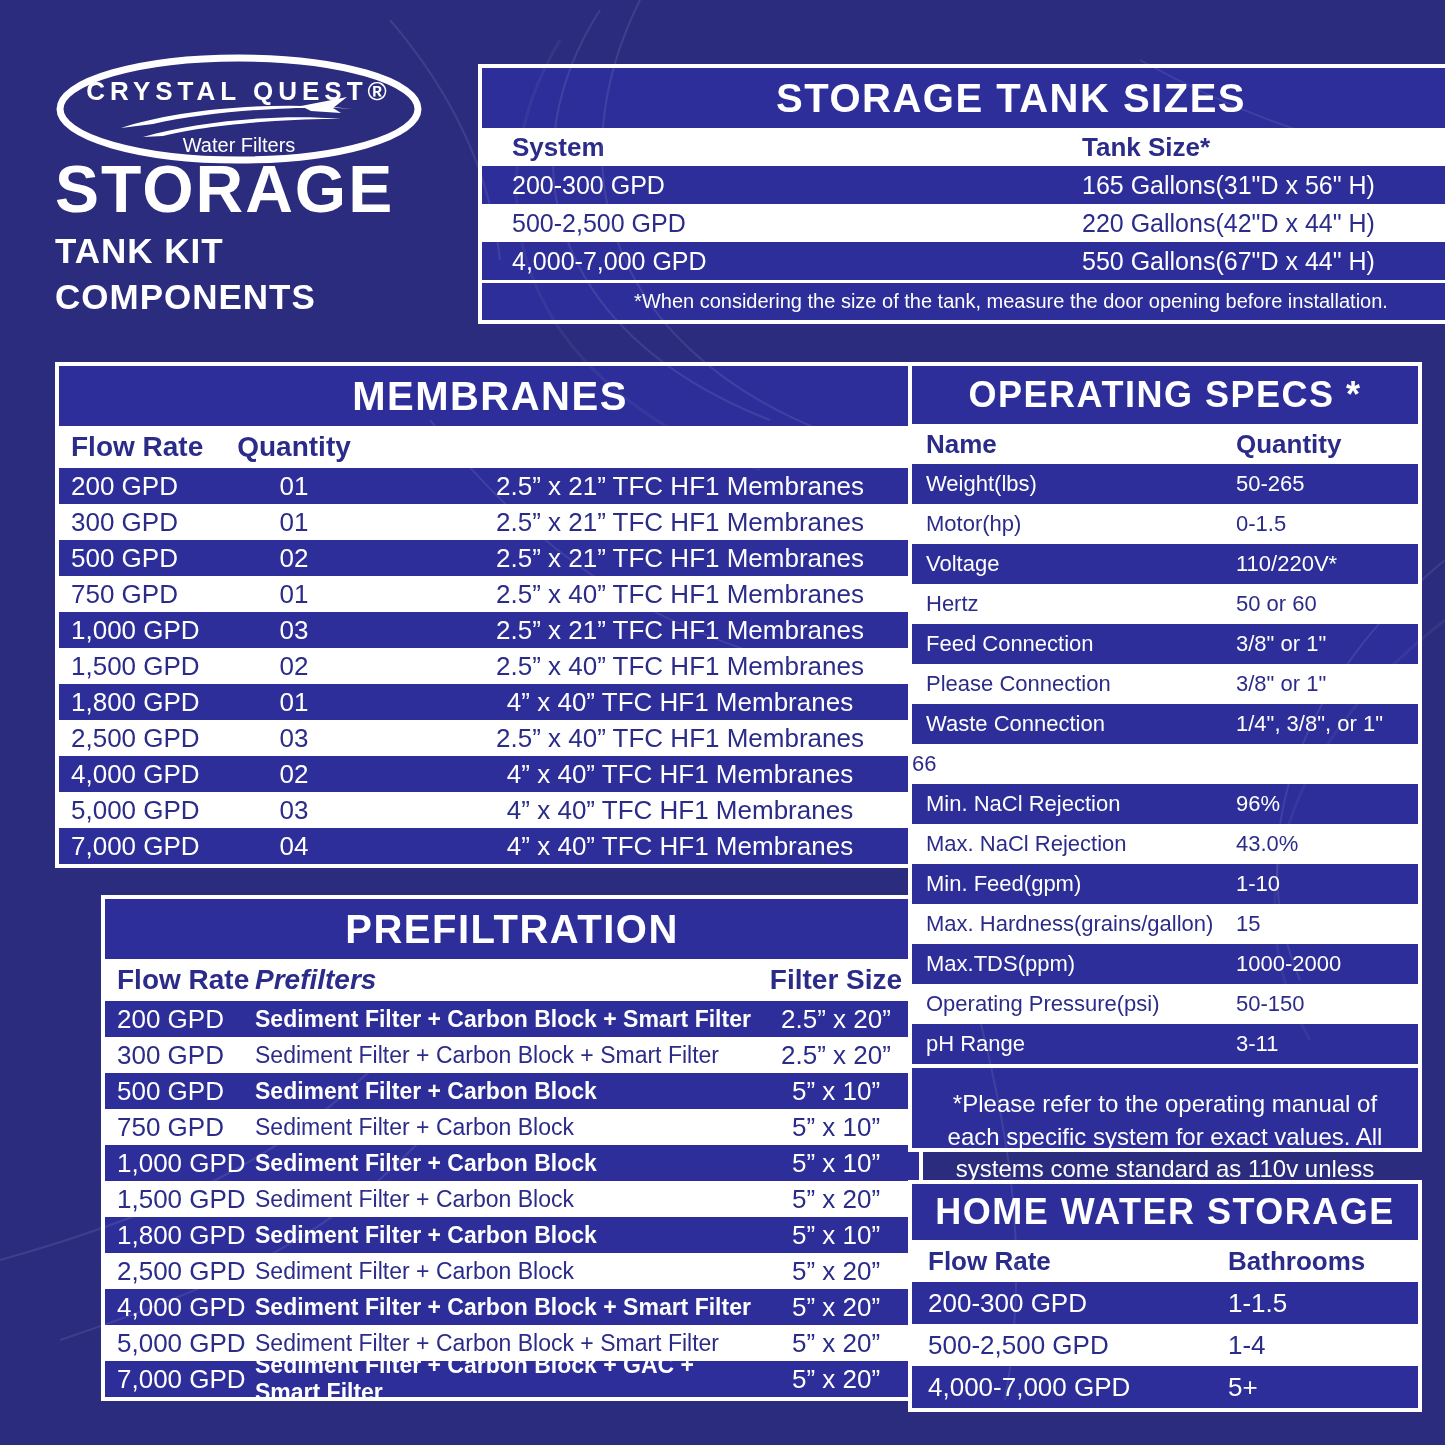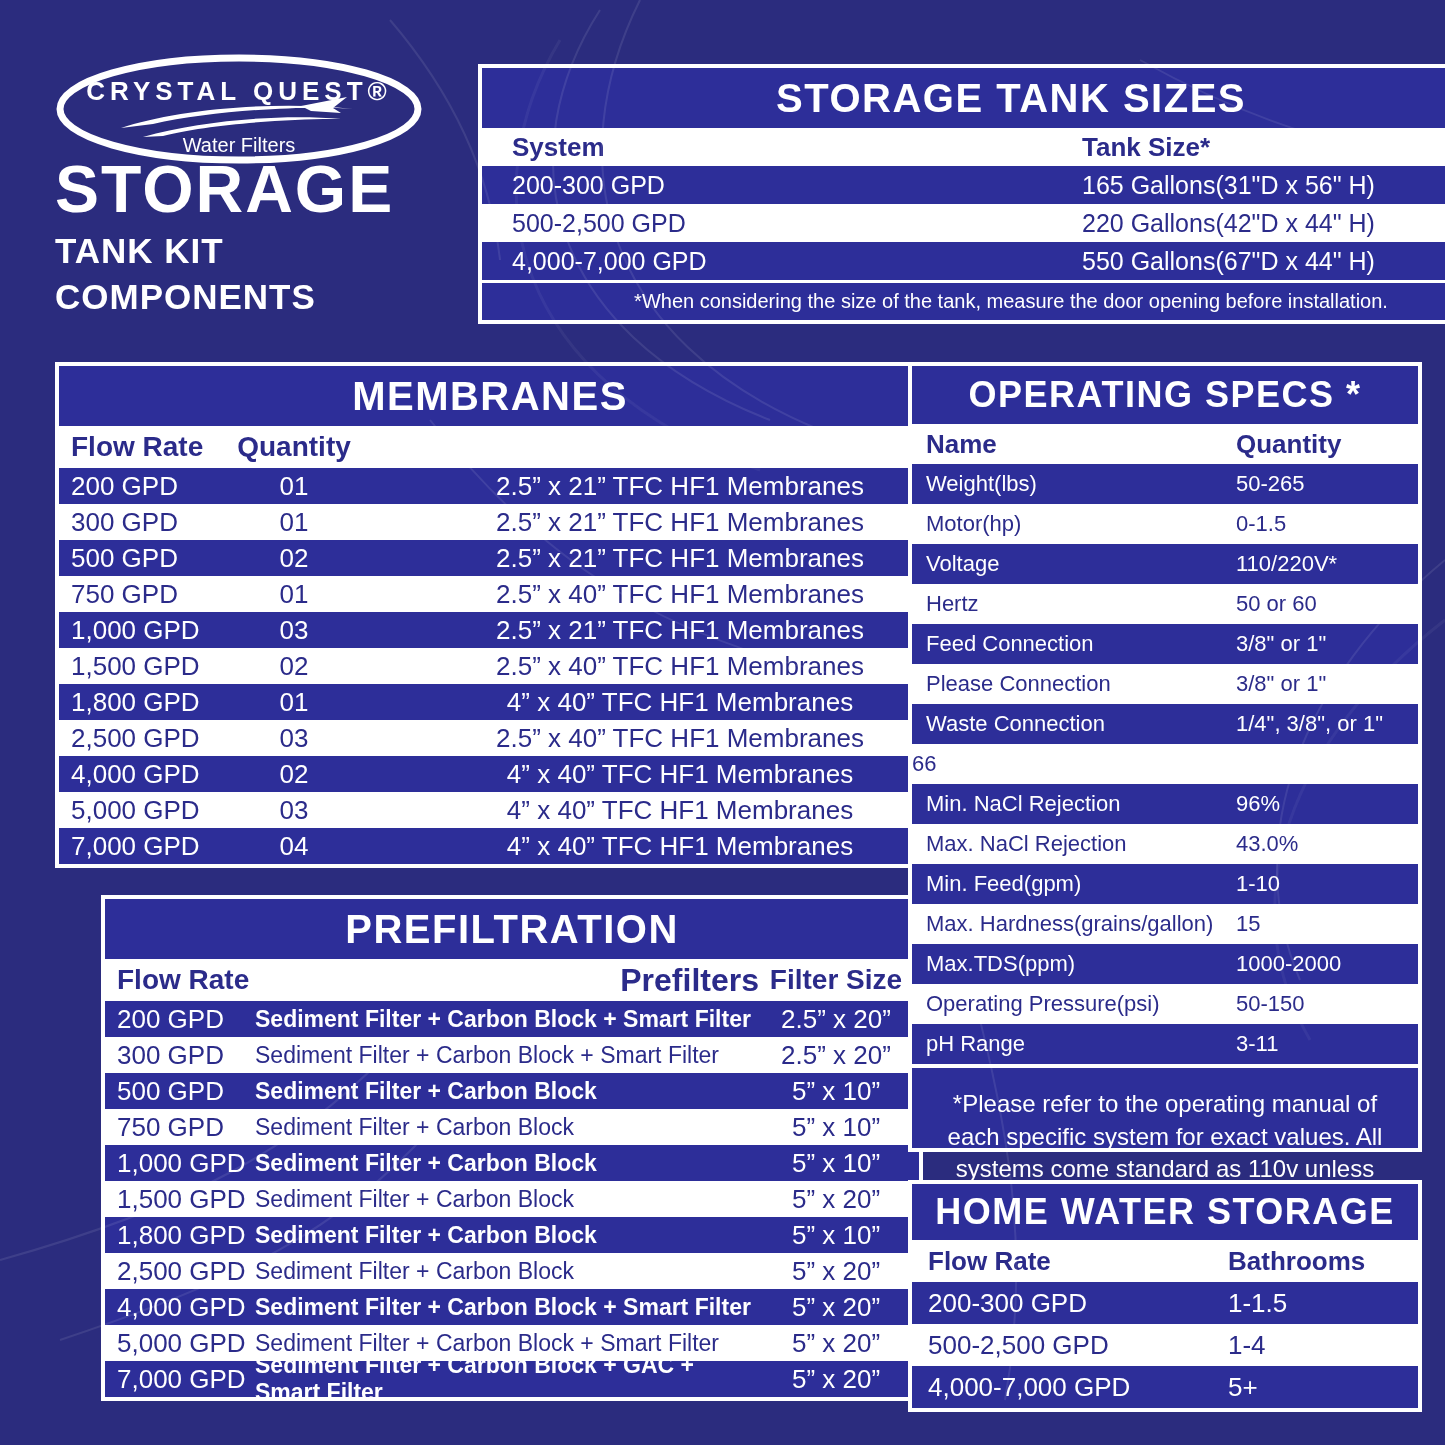--- a/index.html
+++ b/index.html
@@ -63,7 +63,7 @@
   .pre .t-row{height:36px;font-size:26px;}
   .pre .c0{flex:0 0 150px;padding-left:12px;}
   .pre .c1{flex:1;text-align:left;font-size:23px;}
-  .pre .t-cols .c1{text-align:right;font-size:32px;}
+  .pre .t-cols .c1{text-align:left;font-size:28px;font-style:italic;}
   .pre .t-body .t-row:nth-child(odd) .c1{font-weight:700;}
   .pre .c2{flex:0 0 160px;text-align:center;padding-right:6px;}
 

